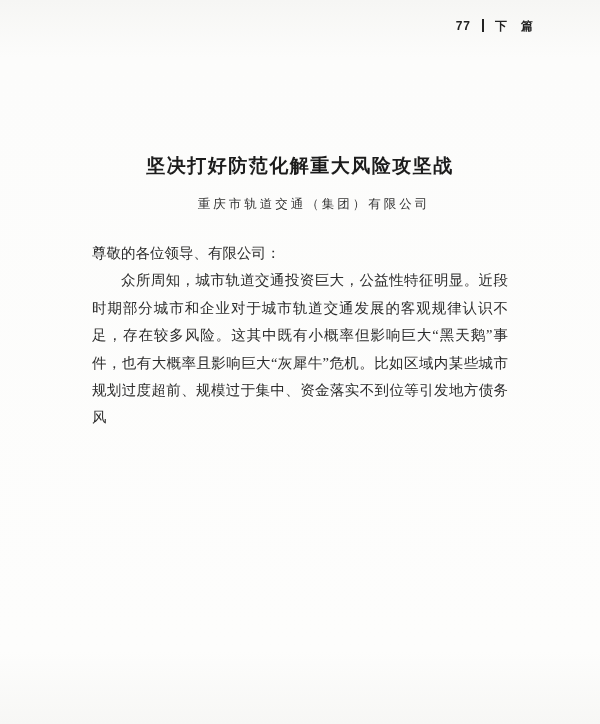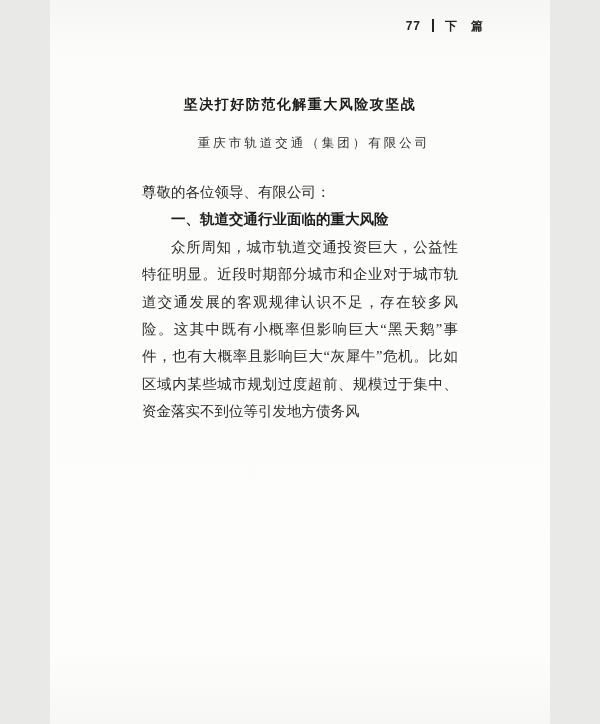--- a/index.html
+++ b/index.html
@@ -11,7 +11,7 @@
   }
   .page {
     position: relative;
-    width: 500px;
+    width: 600px;
     height: 724px;
     margin: 0 auto;
     background: linear-gradient(180deg, #f6f6f4 0%, #fcfcfb 8%, #fdfdfc 90%, #f7f7f5 100%);

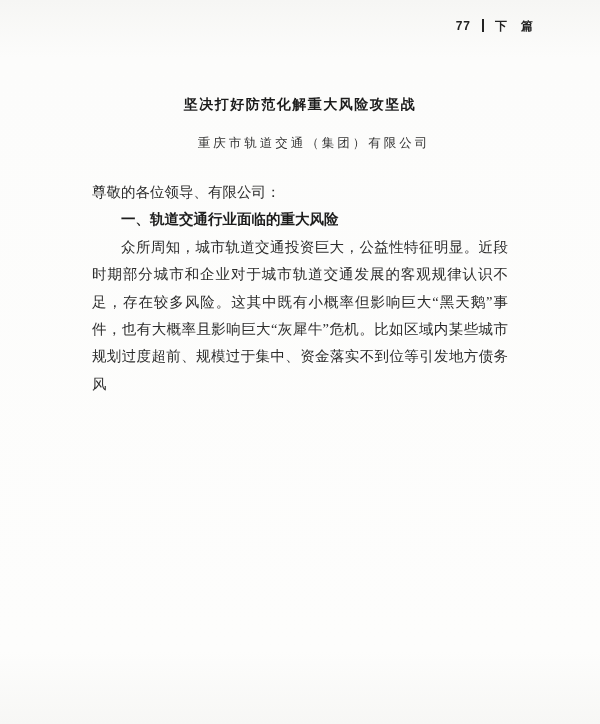--- a/index.html
+++ b/index.html
@@ -36,10 +36,10 @@
     vertical-align: -2px;
   }
   .doc-title {
-    margin: 53px 0 0 0;
+    margin: 114px 0 0 0;
     text-align: center;
     font-family: "Liberation Sans", "DejaVu Sans", sans-serif;
-    font-size: 14px;
+    font-size: 19px;
     font-weight: bold;
     color: #1c1c1c;
     letter-spacing: 1.5px;

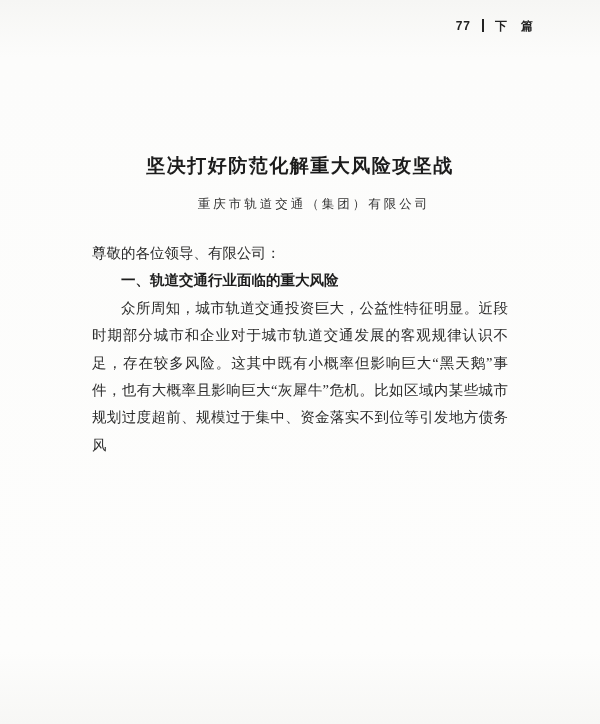--- a/index.html
+++ b/index.html
@@ -85,7 +85,6 @@
 
   <div class="doc-body">
     <p>尊敬的各位领导、有限公司：</p>
-    <p class="indent section-heading">一、轨道交通行业面临的重大风险</p>
     <p class="indent">众所周知，城市轨道交通投资巨大，公益性特征明显。近段时期部分城市和企业对于城市轨道交通发展的客观规律认识不足，存在较多风险。这其中既有小概率但影响巨大“黑天鹅”事件，也有大概率且影响巨大“灰犀牛”危机。比如区域内某些城市规划过度超前、规模过于集中、资金落实不到位等引发地方债务风</p>
   </div>
 

